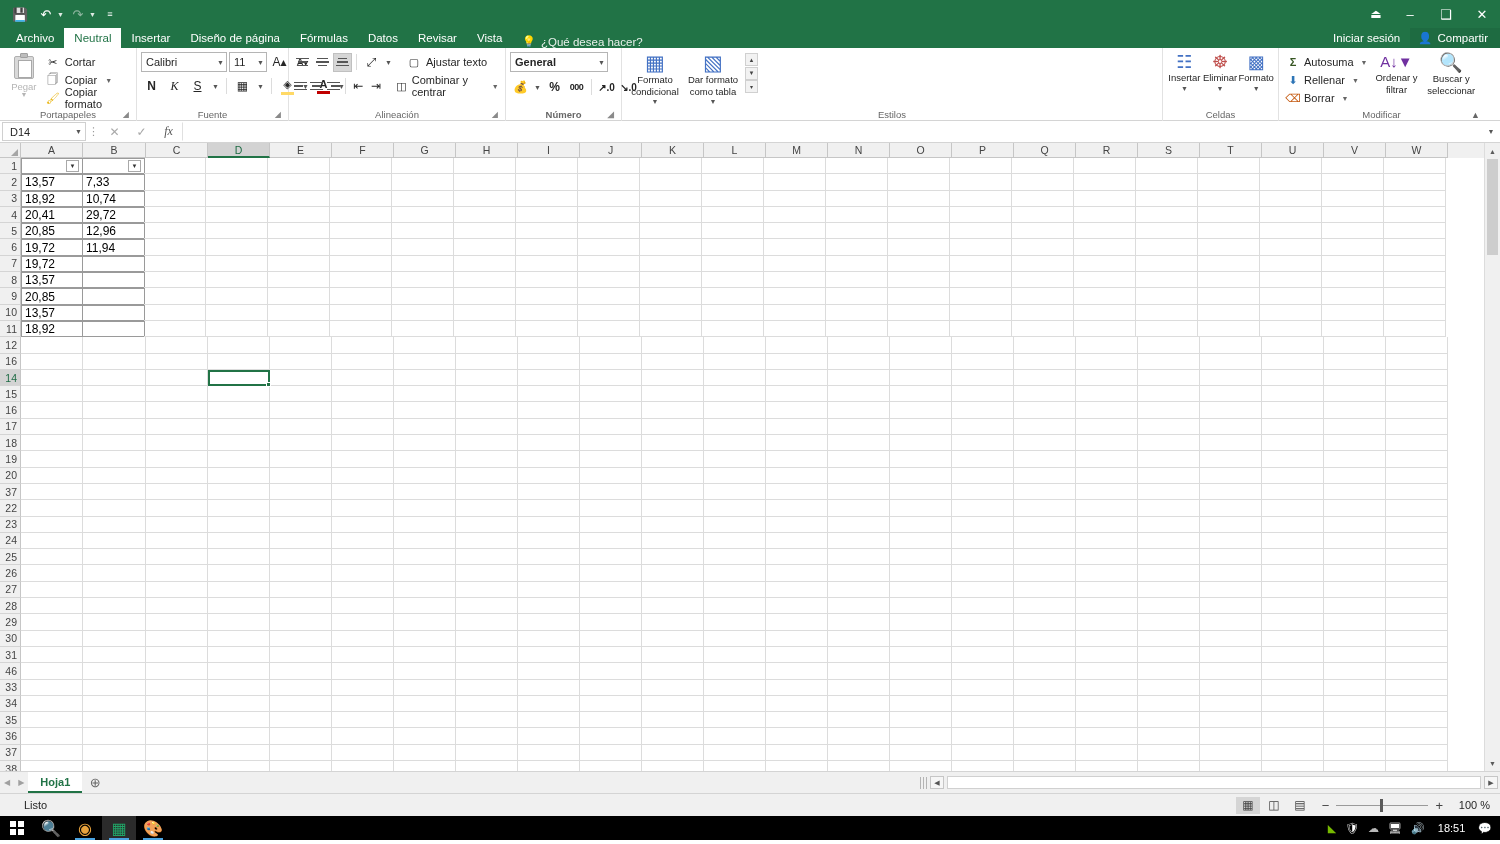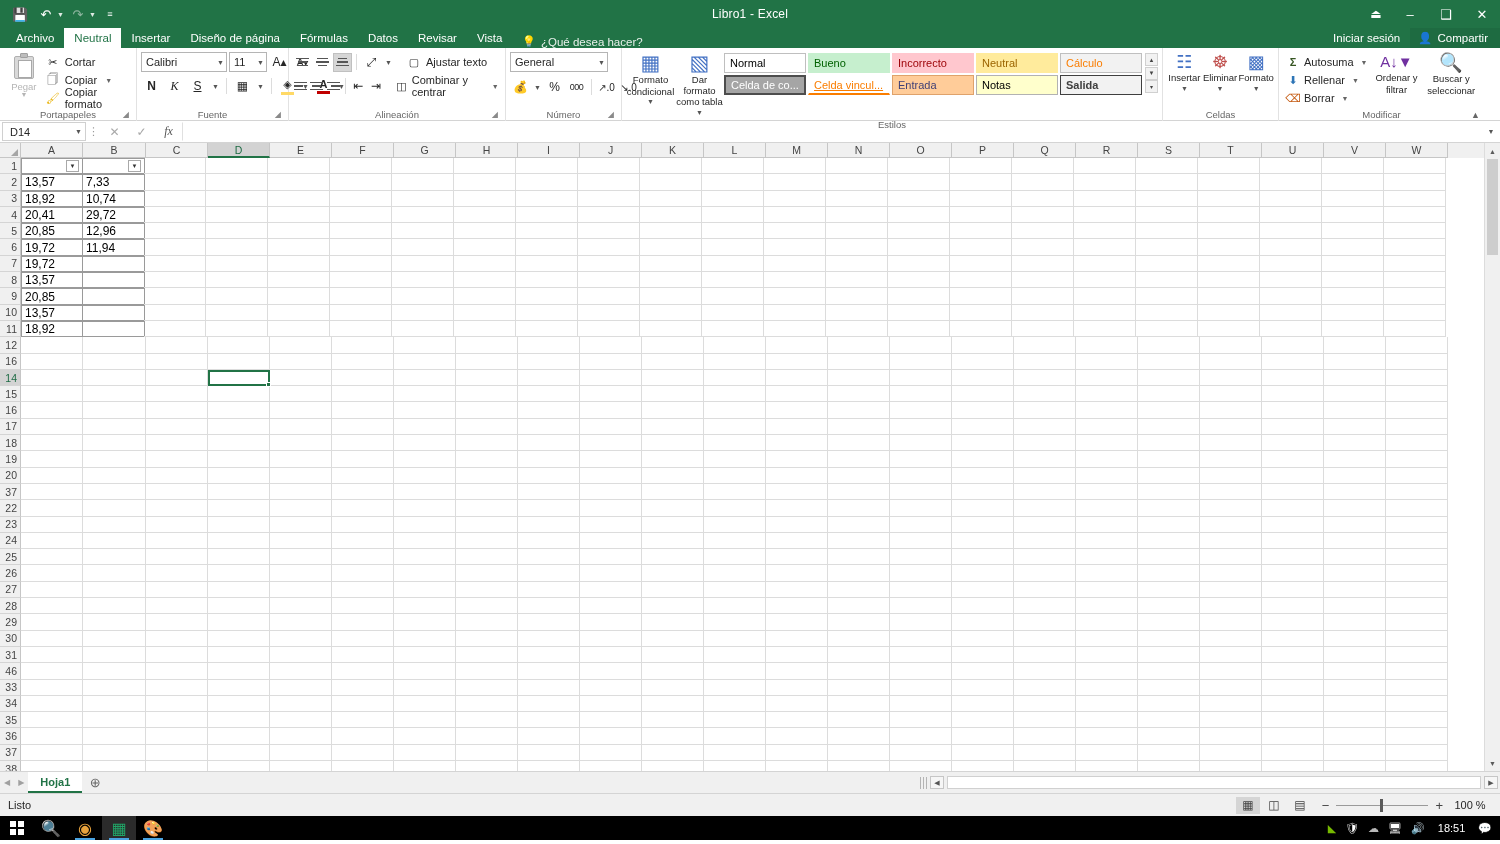--- a/index.html
+++ b/index.html
@@ -307,7 +307,6 @@
       <span class="qat-caret">▼</span>
     <div class="qat-btn" style="font-size:9px;">≡</div>
   </div>
-  <div class="title-text">Libro1 - Excel</div>
   <div class="winbtns">
     <div class="winbtn ribbonopt">⏏</div>
     <div class="winbtn">–</div>

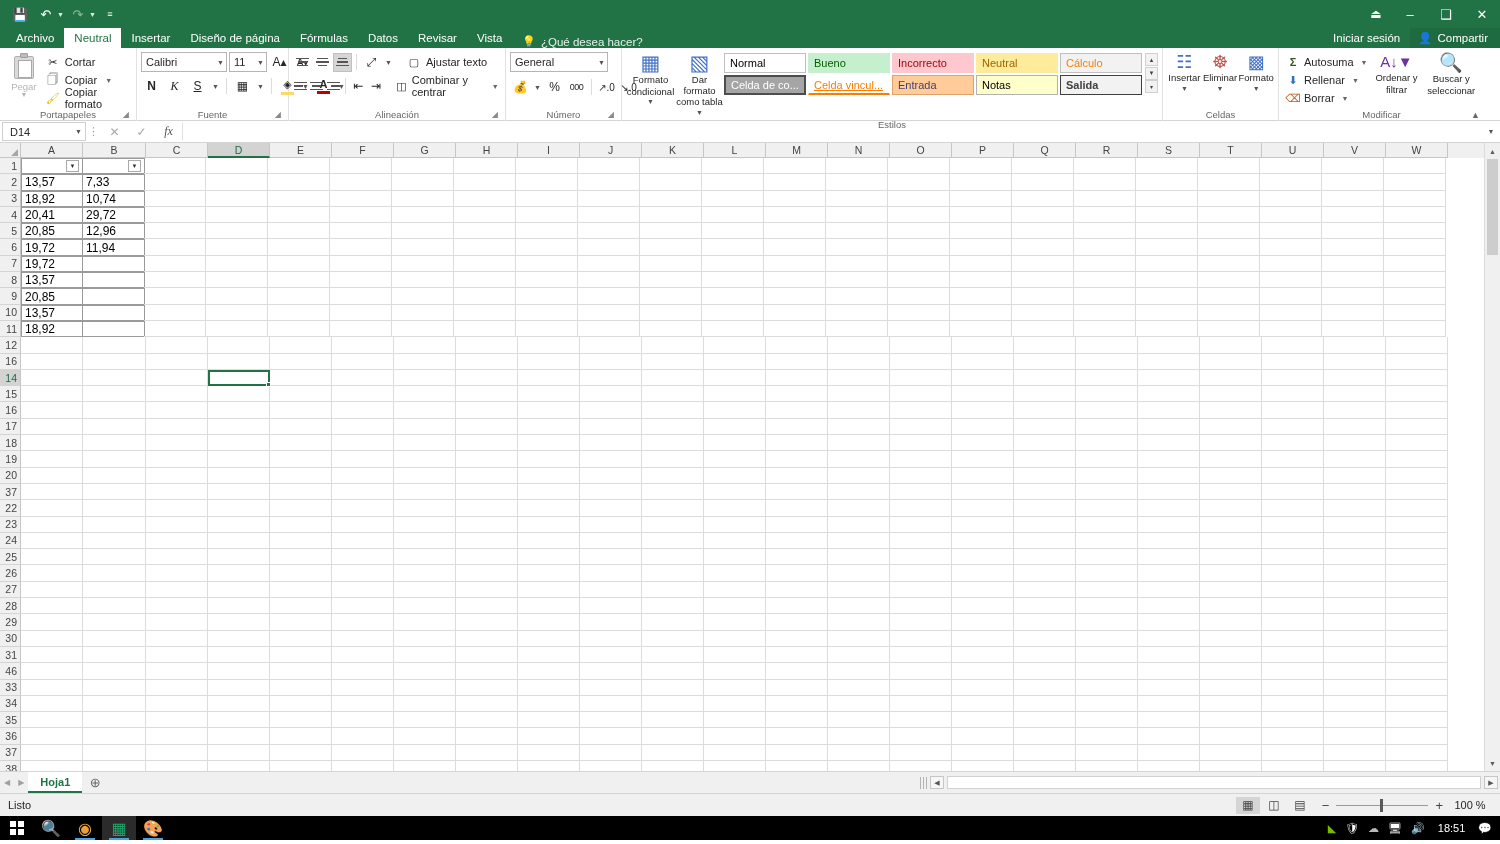--- a/index.html
+++ b/index.html
@@ -473,7 +473,7 @@
     </div>
   </div>
 
-  <div class="group" style="width:116px;">
+  <div class="group" style="width:116px;font-weight:bold;">
     <div class="group-body" style="flex-direction:column;">
       <div class="al-row">
         <div class="combo numfmt">

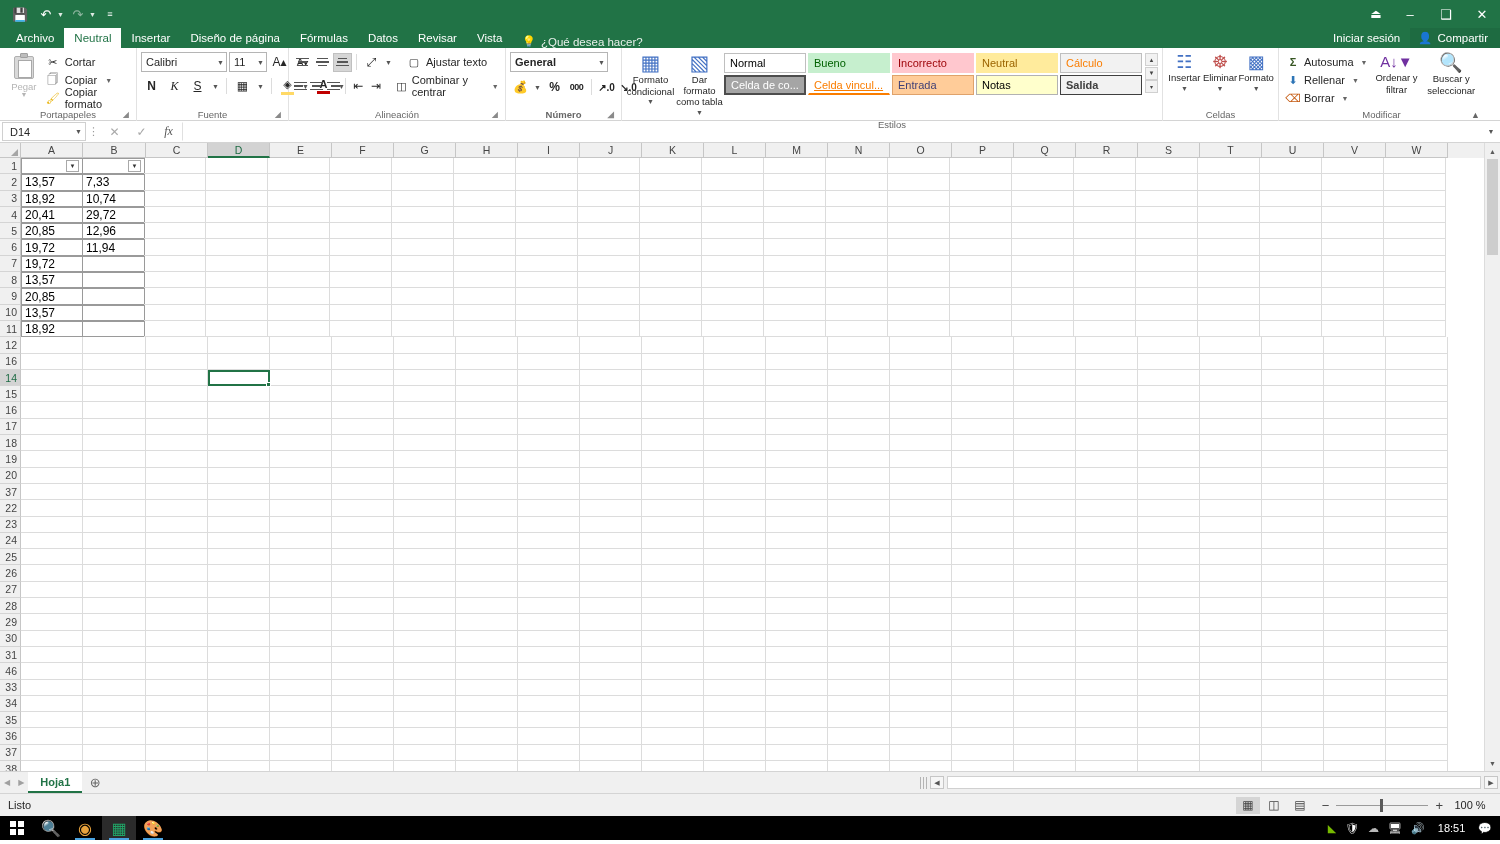--- a/index.html
+++ b/index.html
@@ -511,18 +511,6 @@
         <div class="lbl">como tabla</div>
         <div class="bigcaret">▼</div>
       </div>
-      <div class="gal" id="style-gallery">
-          <div class="gal-cell" style="background: rgb(255, 255, 255); color: rgb(0, 0, 0); border-color: rgb(191, 191, 191);">Normal</div>
-          <div class="gal-cell" style="background: rgb(198, 239, 206); color: rgb(0, 97, 0); border-color: rgb(198, 239, 206);">Bueno</div>
-          <div class="gal-cell" style="background: rgb(255, 199, 206); color: rgb(156, 0, 6); border-color: rgb(255, 199, 206);">Incorrecto</div>
-          <div class="gal-cell" style="background: rgb(255, 235, 156); color: rgb(156, 101, 0); border-color: rgb(255, 235, 156);">Neutral</div>
-          <div class="gal-cell" style="background: rgb(242, 242, 242); color: rgb(250, 125, 0); border-color: rgb(191, 191, 191);">Cálculo</div>
-          <div class="gal-cell" style="background: rgb(165, 165, 165); color: rgb(255, 255, 255); border: 2px solid rgb(77, 77, 77);">Celda de co...</div>
-          <div class="gal-cell" style="background: rgb(255, 255, 255); color: rgb(250, 125, 0); border-color: rgb(255, 255, 255) rgb(255, 255, 255) rgb(250, 125, 0); border-bottom-width: 2px; border-bottom-style: solid; text-decoration: underline;">Celda vincul...</div>
-          <div class="gal-cell" style="background: rgb(255, 204, 153); color: rgb(63, 63, 118); border-color: rgb(223, 162, 107);">Entrada</div>
-          <div class="gal-cell" style="background: rgb(255, 255, 204); color: rgb(0, 0, 0); border-color: rgb(178, 178, 178);">Notas</div>
-          <div class="gal-cell" style="background: rgb(242, 242, 242); color: rgb(63, 63, 63); border: 1px solid rgb(63, 63, 63); font-weight: bold;">Salida</div>
-        </div>
       <div class="gal-scroll">
         <div class="gal-sbtn">▲</div>
         <div class="gal-sbtn">▼</div>

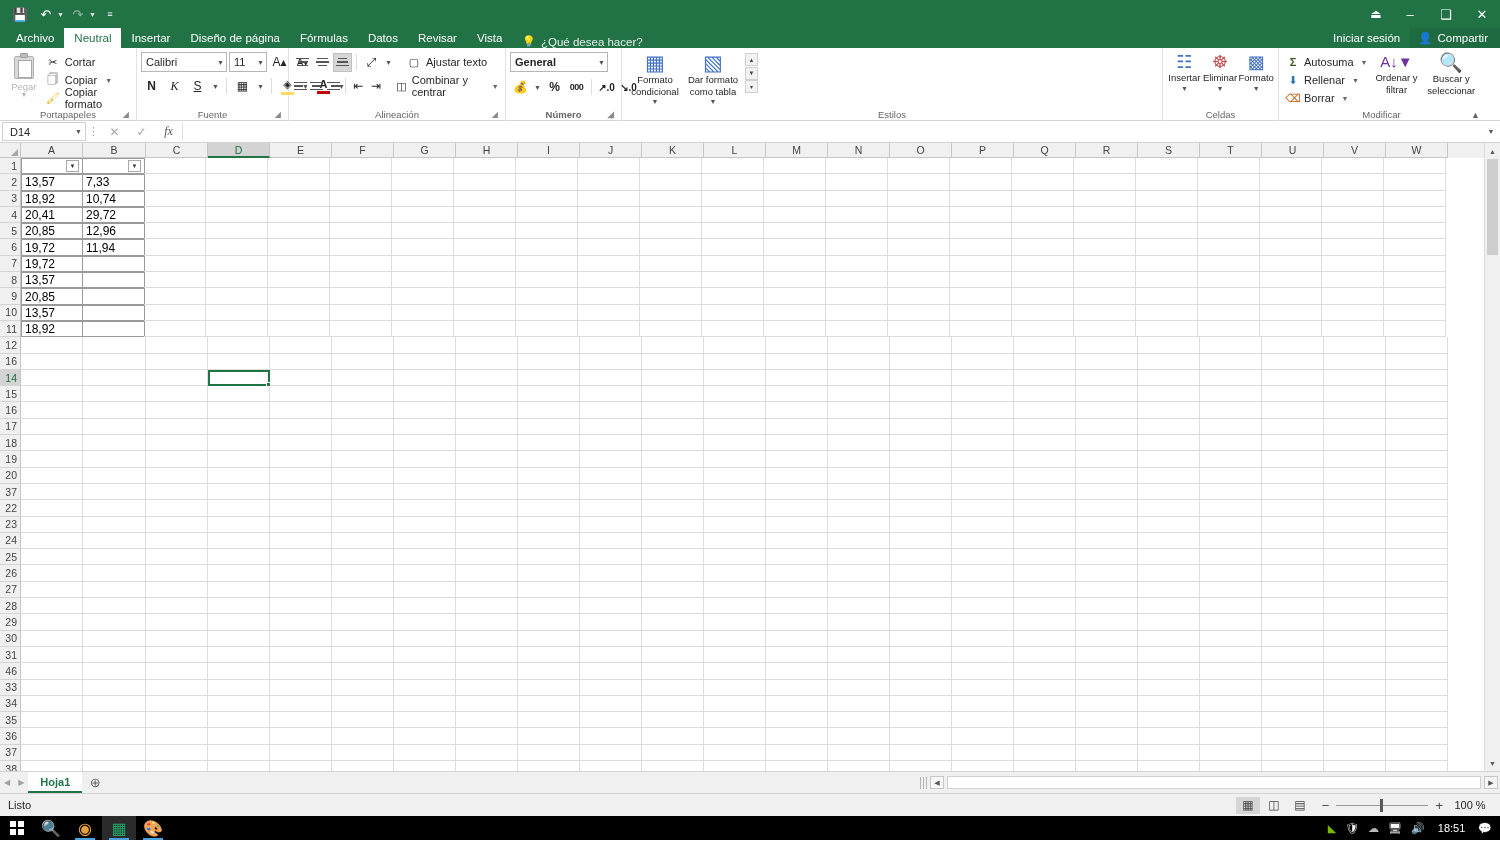--- a/index.html
+++ b/index.html
@@ -268,7 +268,7 @@
     height: 23px; background: #f0f0f0; border-top: 1px solid #d4d4d4;
     display: flex; align-items: center; font-size: 11px; color: #262626;
   }
-  .status-text { padding-left: 8px; }
+  .status-text { padding-left: 24px; }
   .st-spacer { flex: 1; }
   .viewbtns { display: flex; align-items: center; gap: 2px; padding-right: 10px; }
   .viewbtn { width: 24px; height: 17px; display: flex; align-items: center; justify-content: center; font-size: 12px; color: #444; }

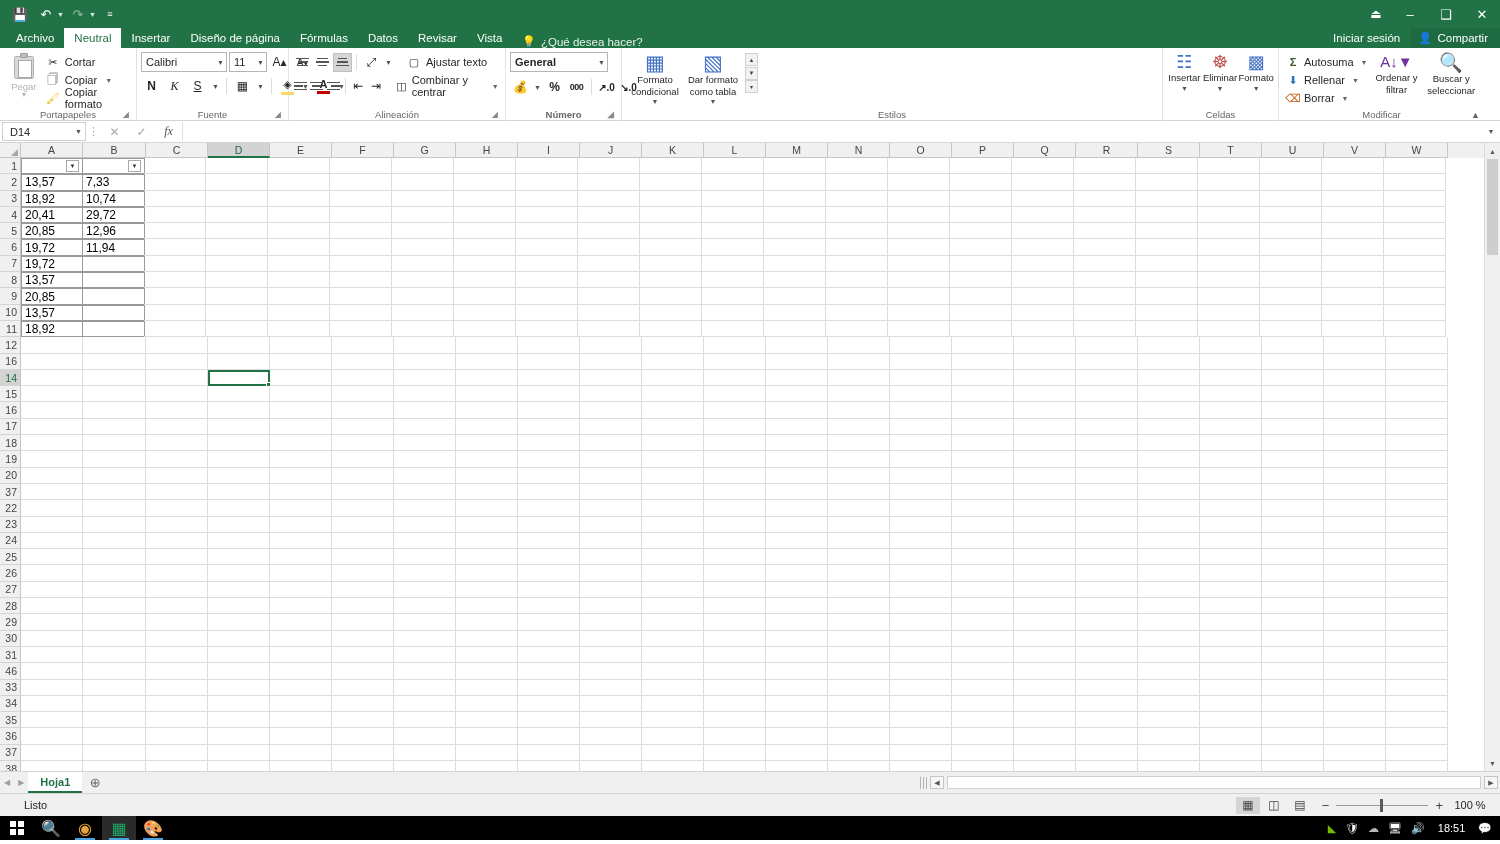--- a/index.html
+++ b/index.html
@@ -277,7 +277,7 @@
   .zoom-sign { font-size: 13px; color: #444; }
   .zoom-track { width: 92px; height: 1px; background: #9a9a9a; position: relative; }
   .zoom-thumb { position: absolute; left: 44px; top: -6px; width: 3px; height: 13px; background: #5a5a5a; }
-  .zoom-val { width: 40px; text-align: center; font-size: 11px; color: #262626; }
+  .zoom-val { width: 40px; text-align: right; font-size: 11px; color: #262626; }
 
   
   .taskbar {

